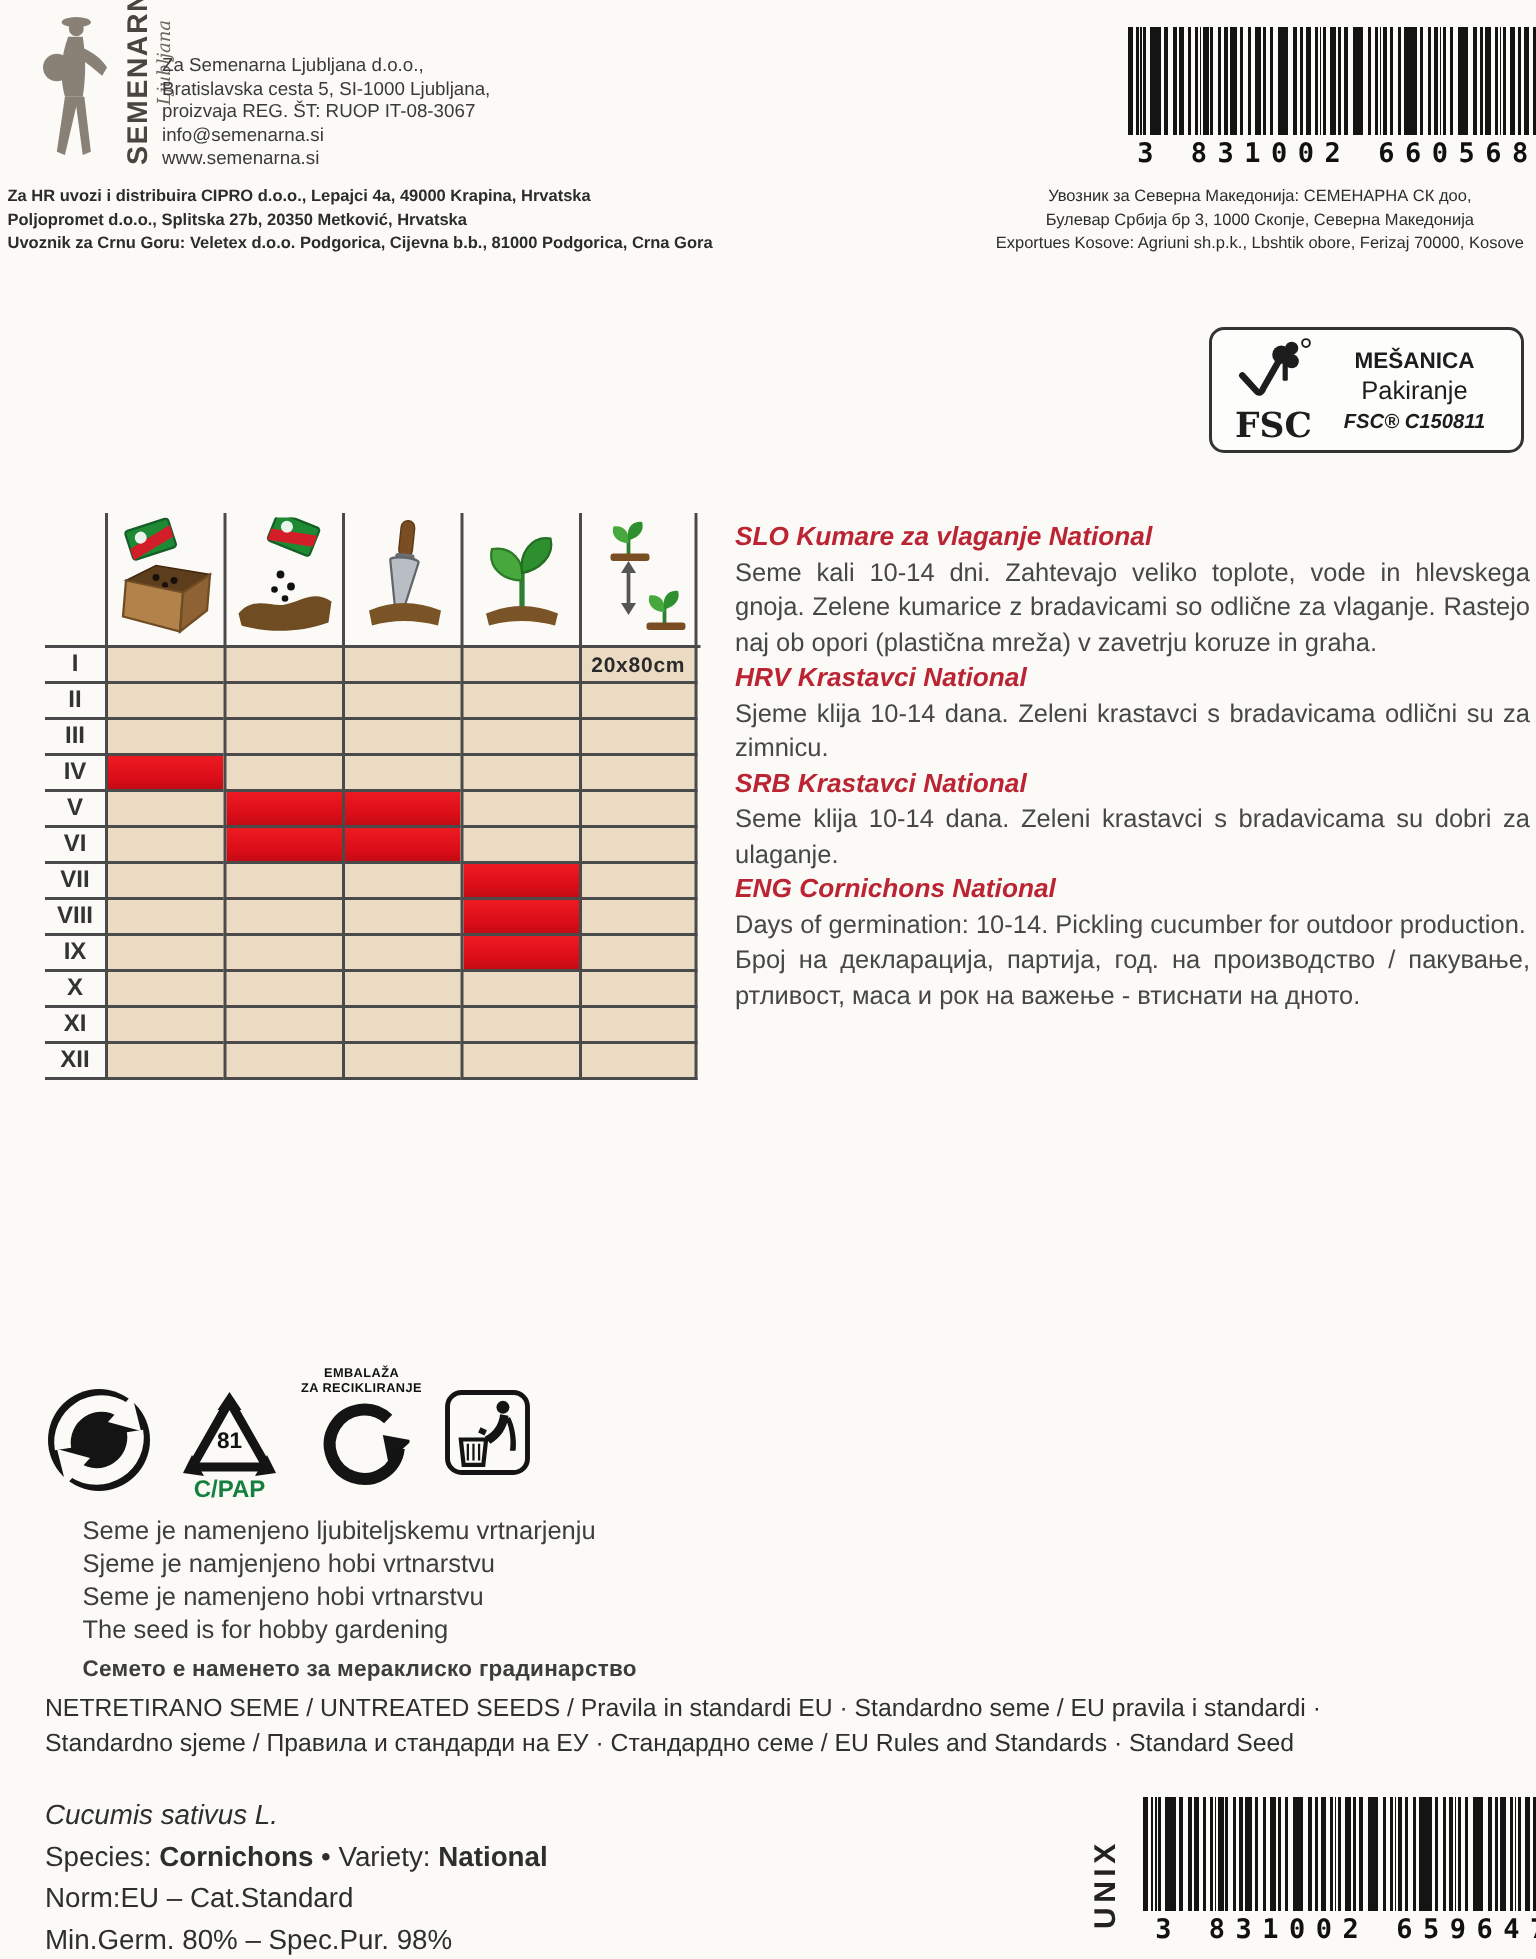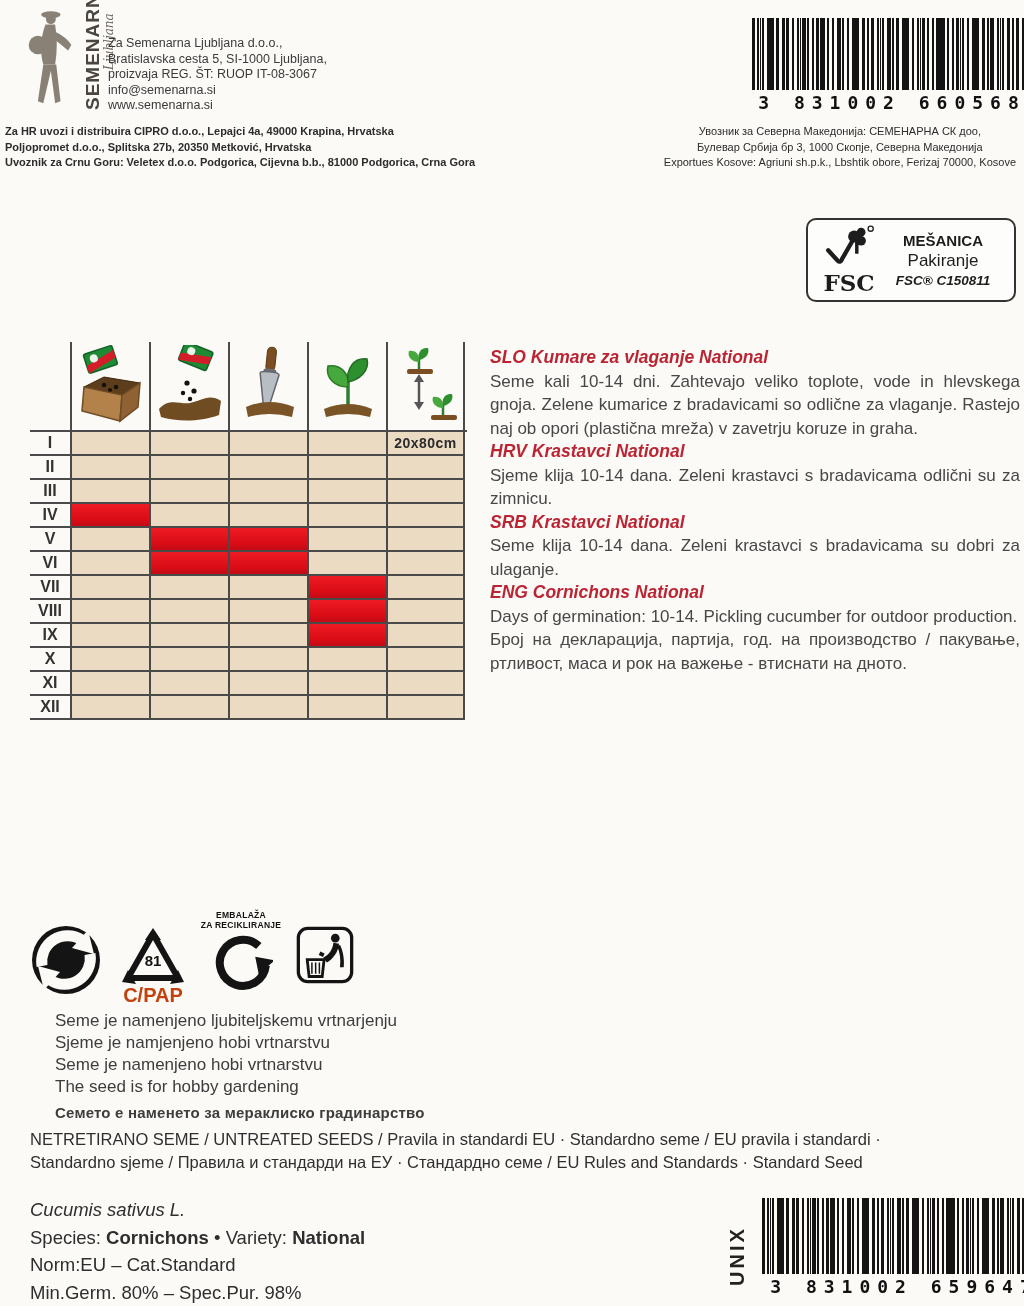--- a/index.html
+++ b/index.html
@@ -95,7 +95,7 @@
   .greendot { position:absolute; left:2px; top:22px; }
   .mobius { position:absolute; left:92px; top:26px; text-align:center; width:66px; }
   .mobius-num { position:absolute; left:0; top:24px; width:66px; text-align:center; font-weight:bold; font-size:15px; color:#111; }
-  .mobius-code { font-weight:bold; font-size:20px; color:#c2410c; margin-top:-4px; }
+  .mobius-code { font-weight:bold; font-size:16px; color:#15803d; margin-top:-4px; }
   .embalaza { position:absolute; left:168px; top:8px; width:90px; text-align:center; }
   .embalaza-caption { font-size:8.5px; font-weight:bold; color:#111; line-height:10px; letter-spacing:.3px; }
   .tidyman { position:absolute; left:268px; top:24px; }

